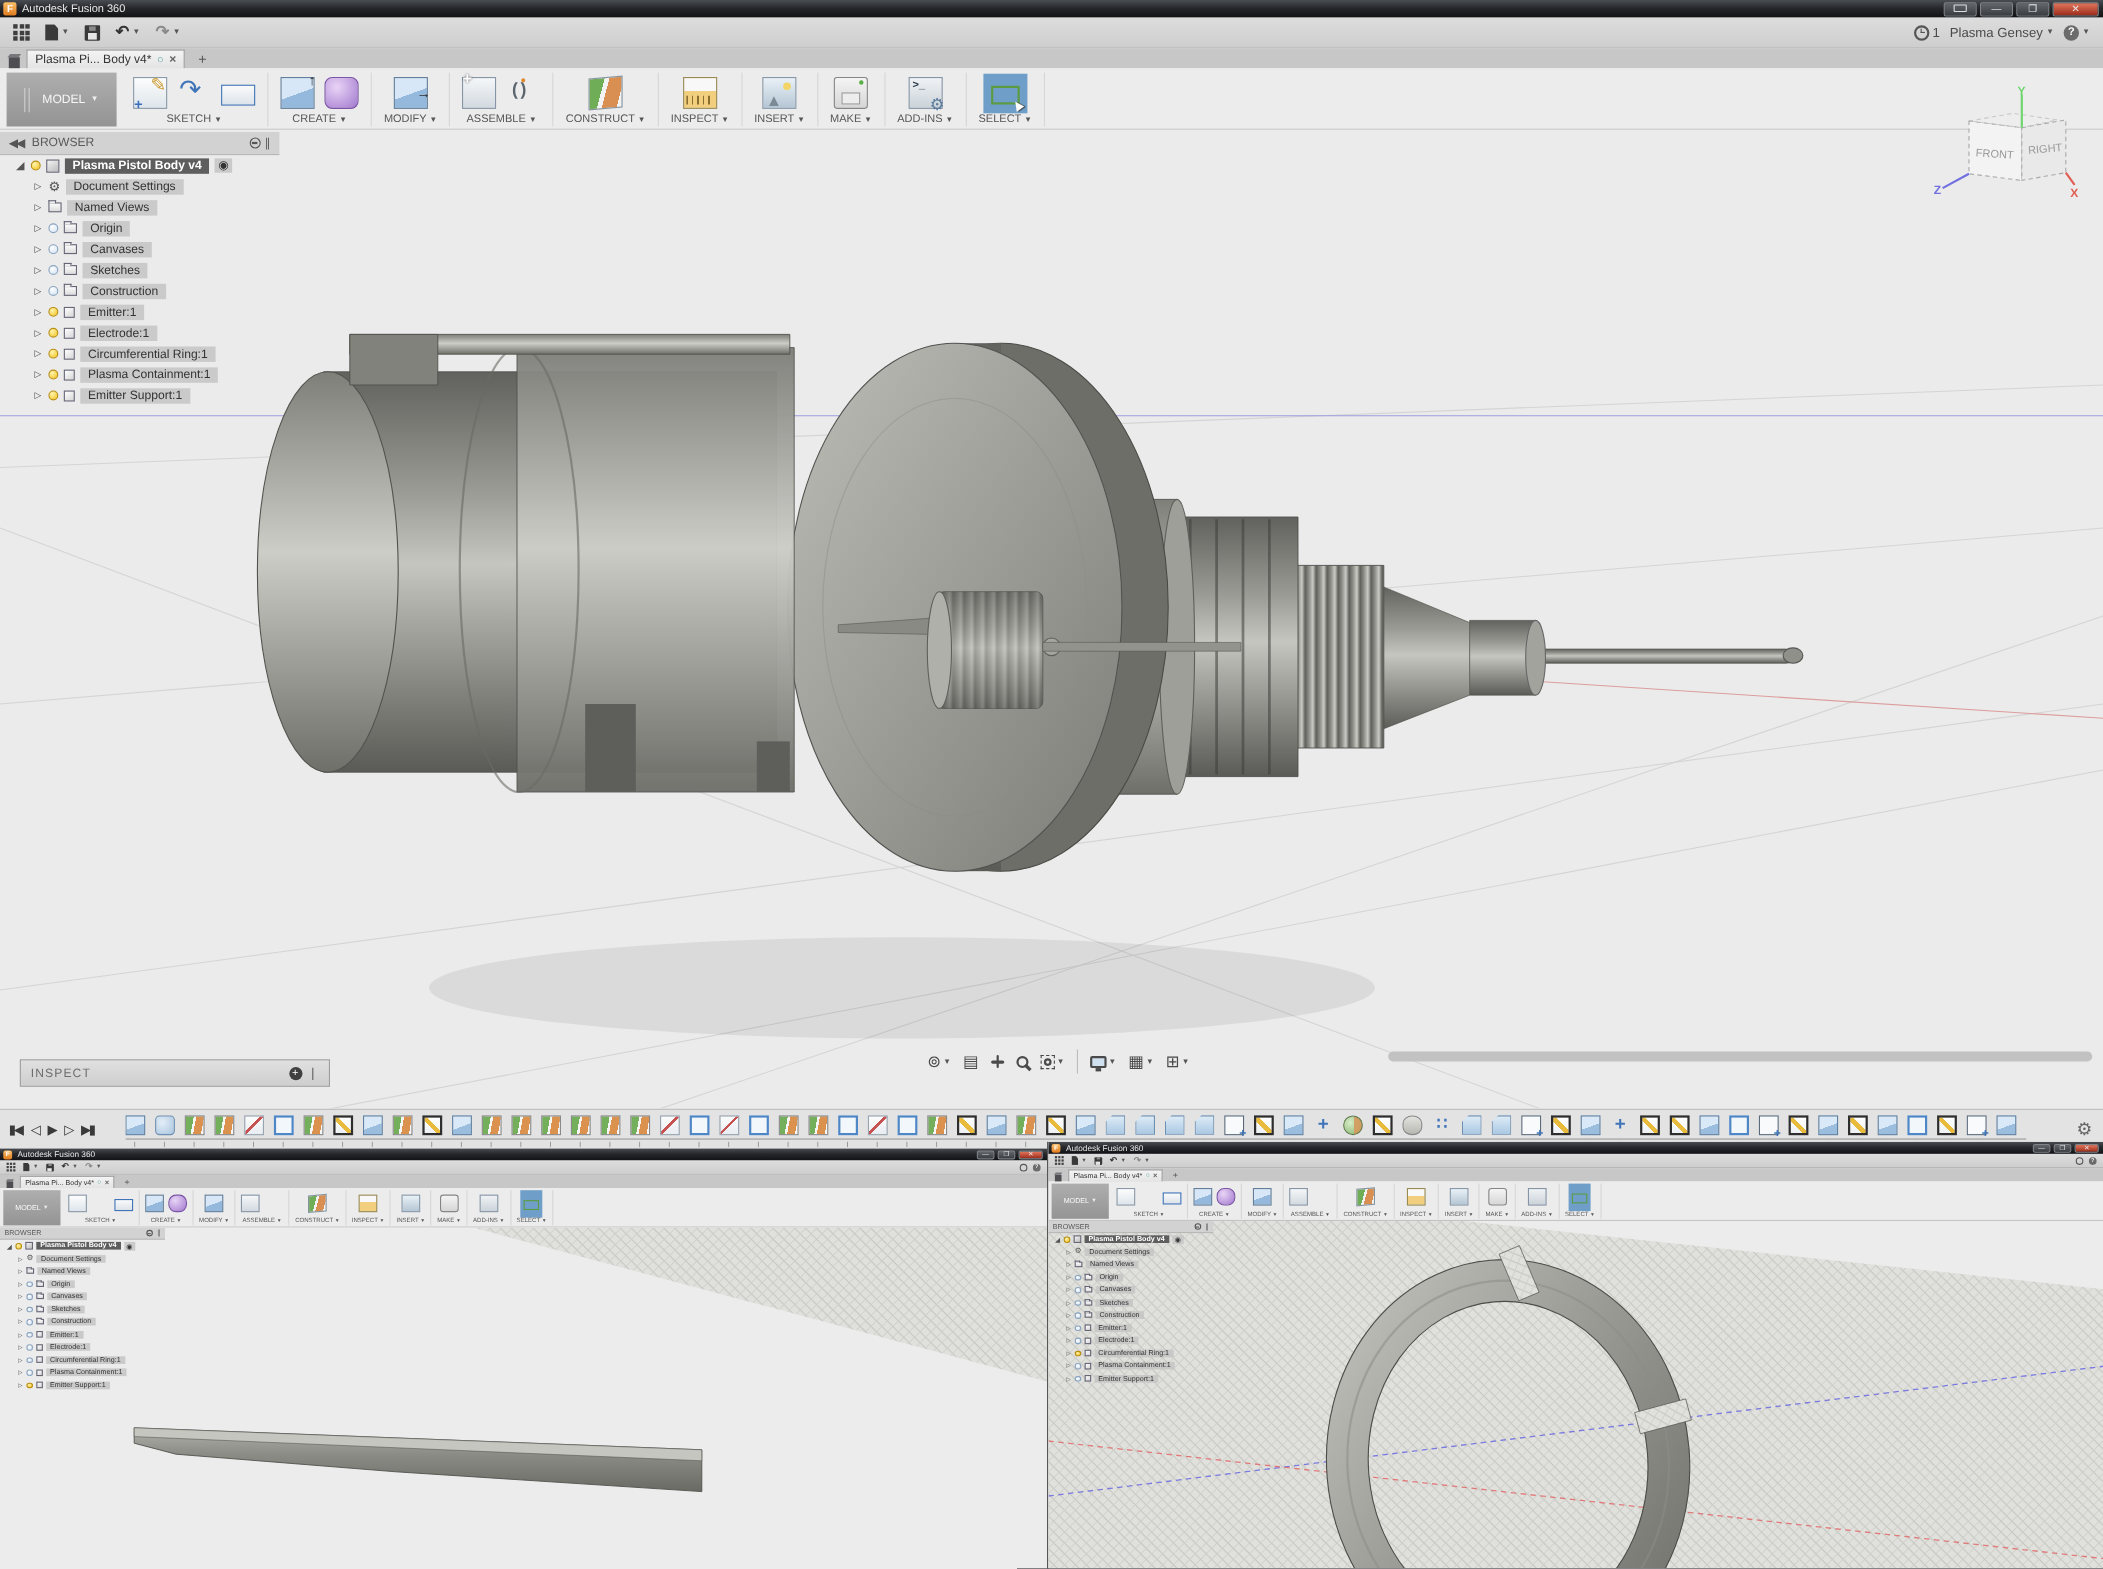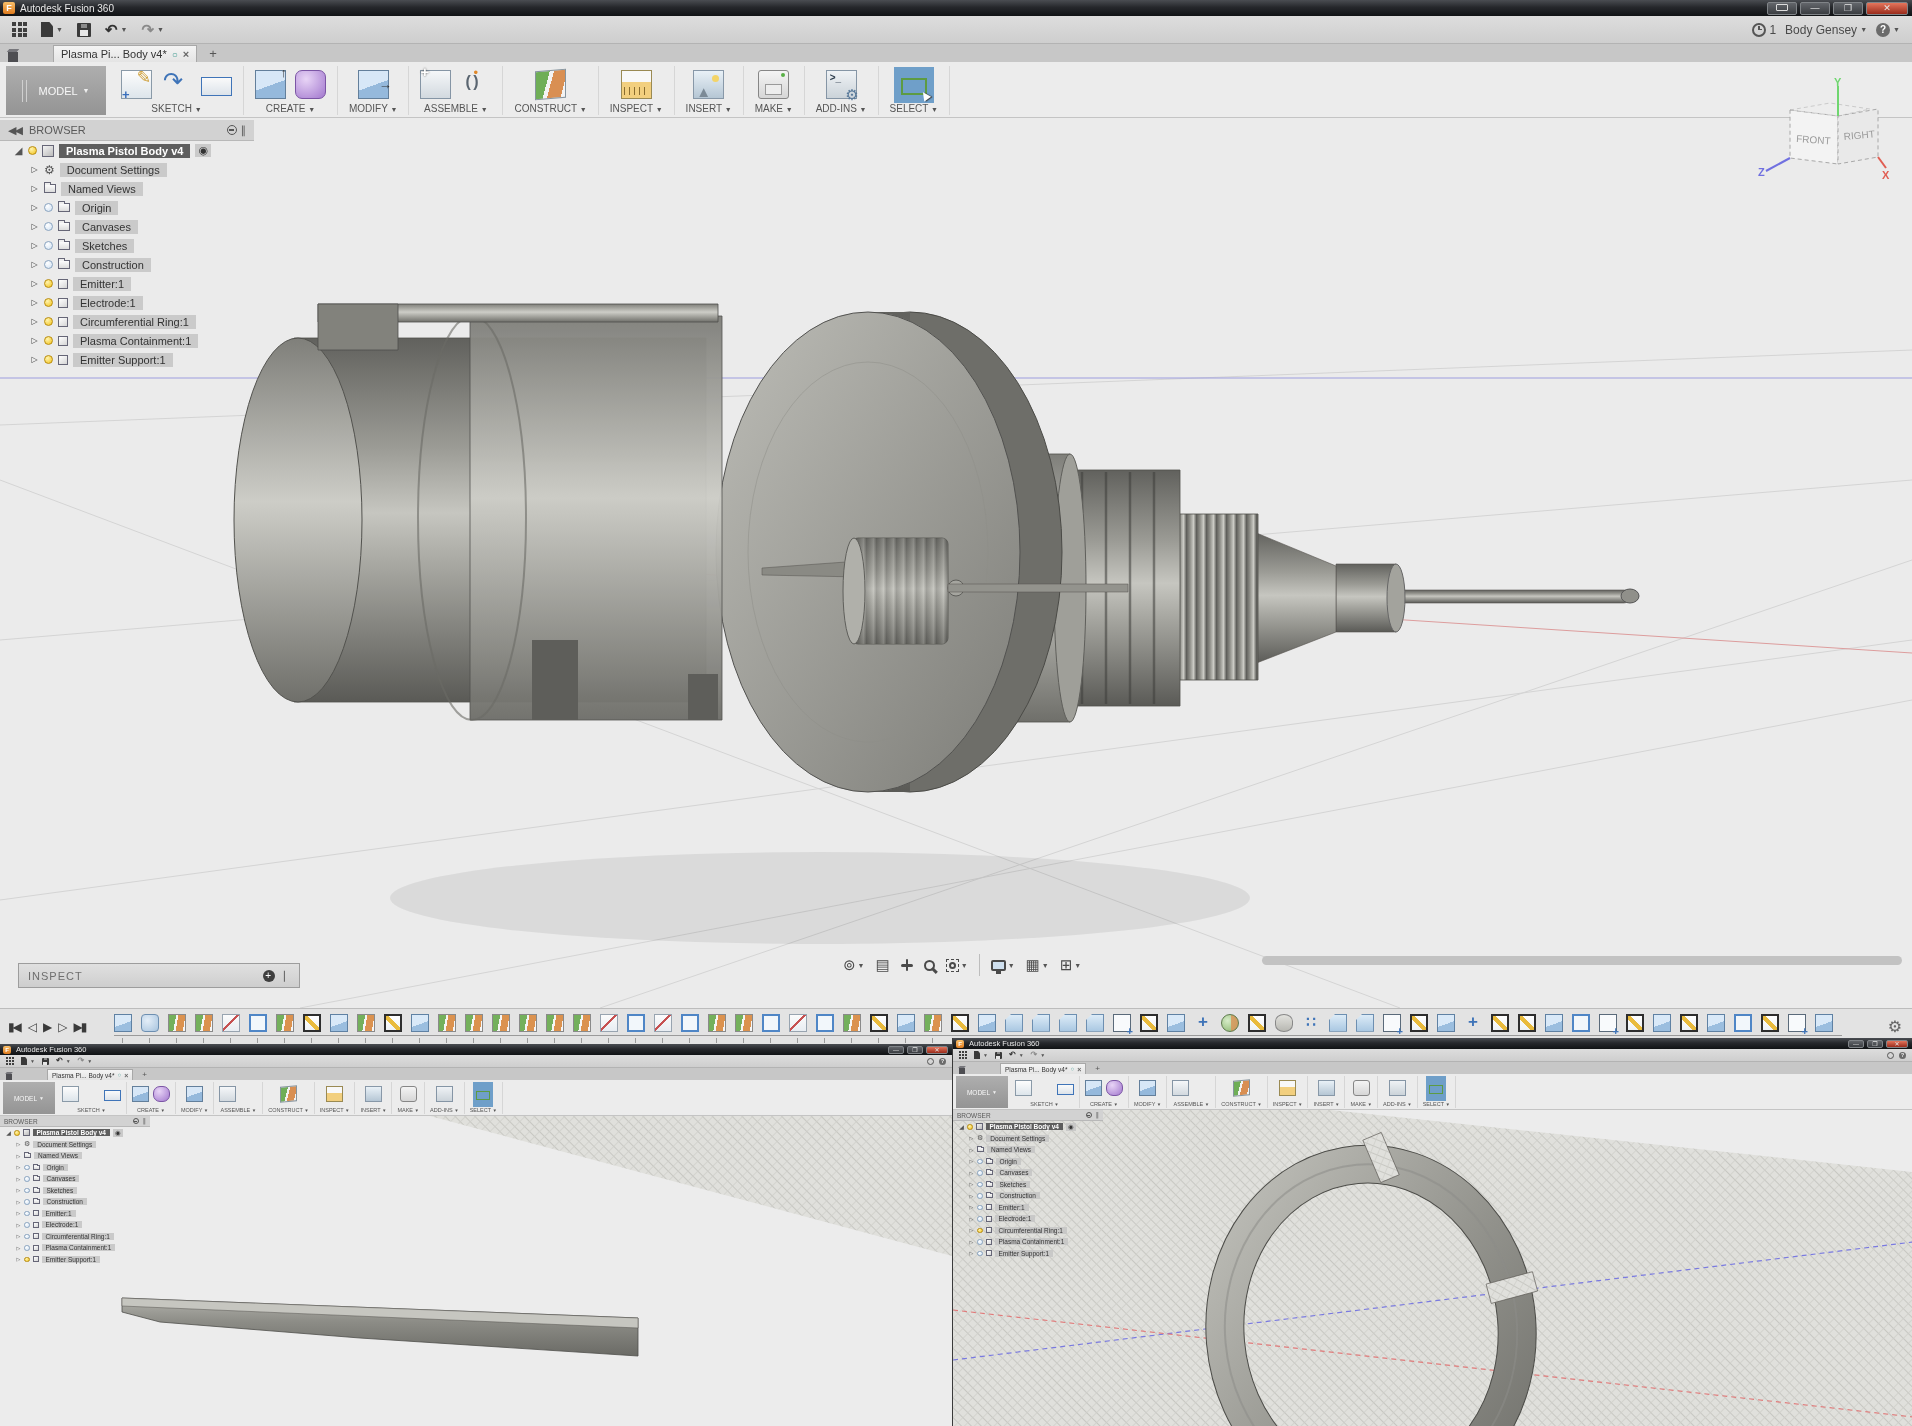--- a/index.html
+++ b/index.html
@@ -254,7 +254,7 @@
           <span>1</span>
         </span>
       <span class="qitem">
-          <span>Body Gensey</span>
+          <span>Plasma Gensey</span>
           <span class="caret">▼</span>
         </span>
       <span class="qitem">

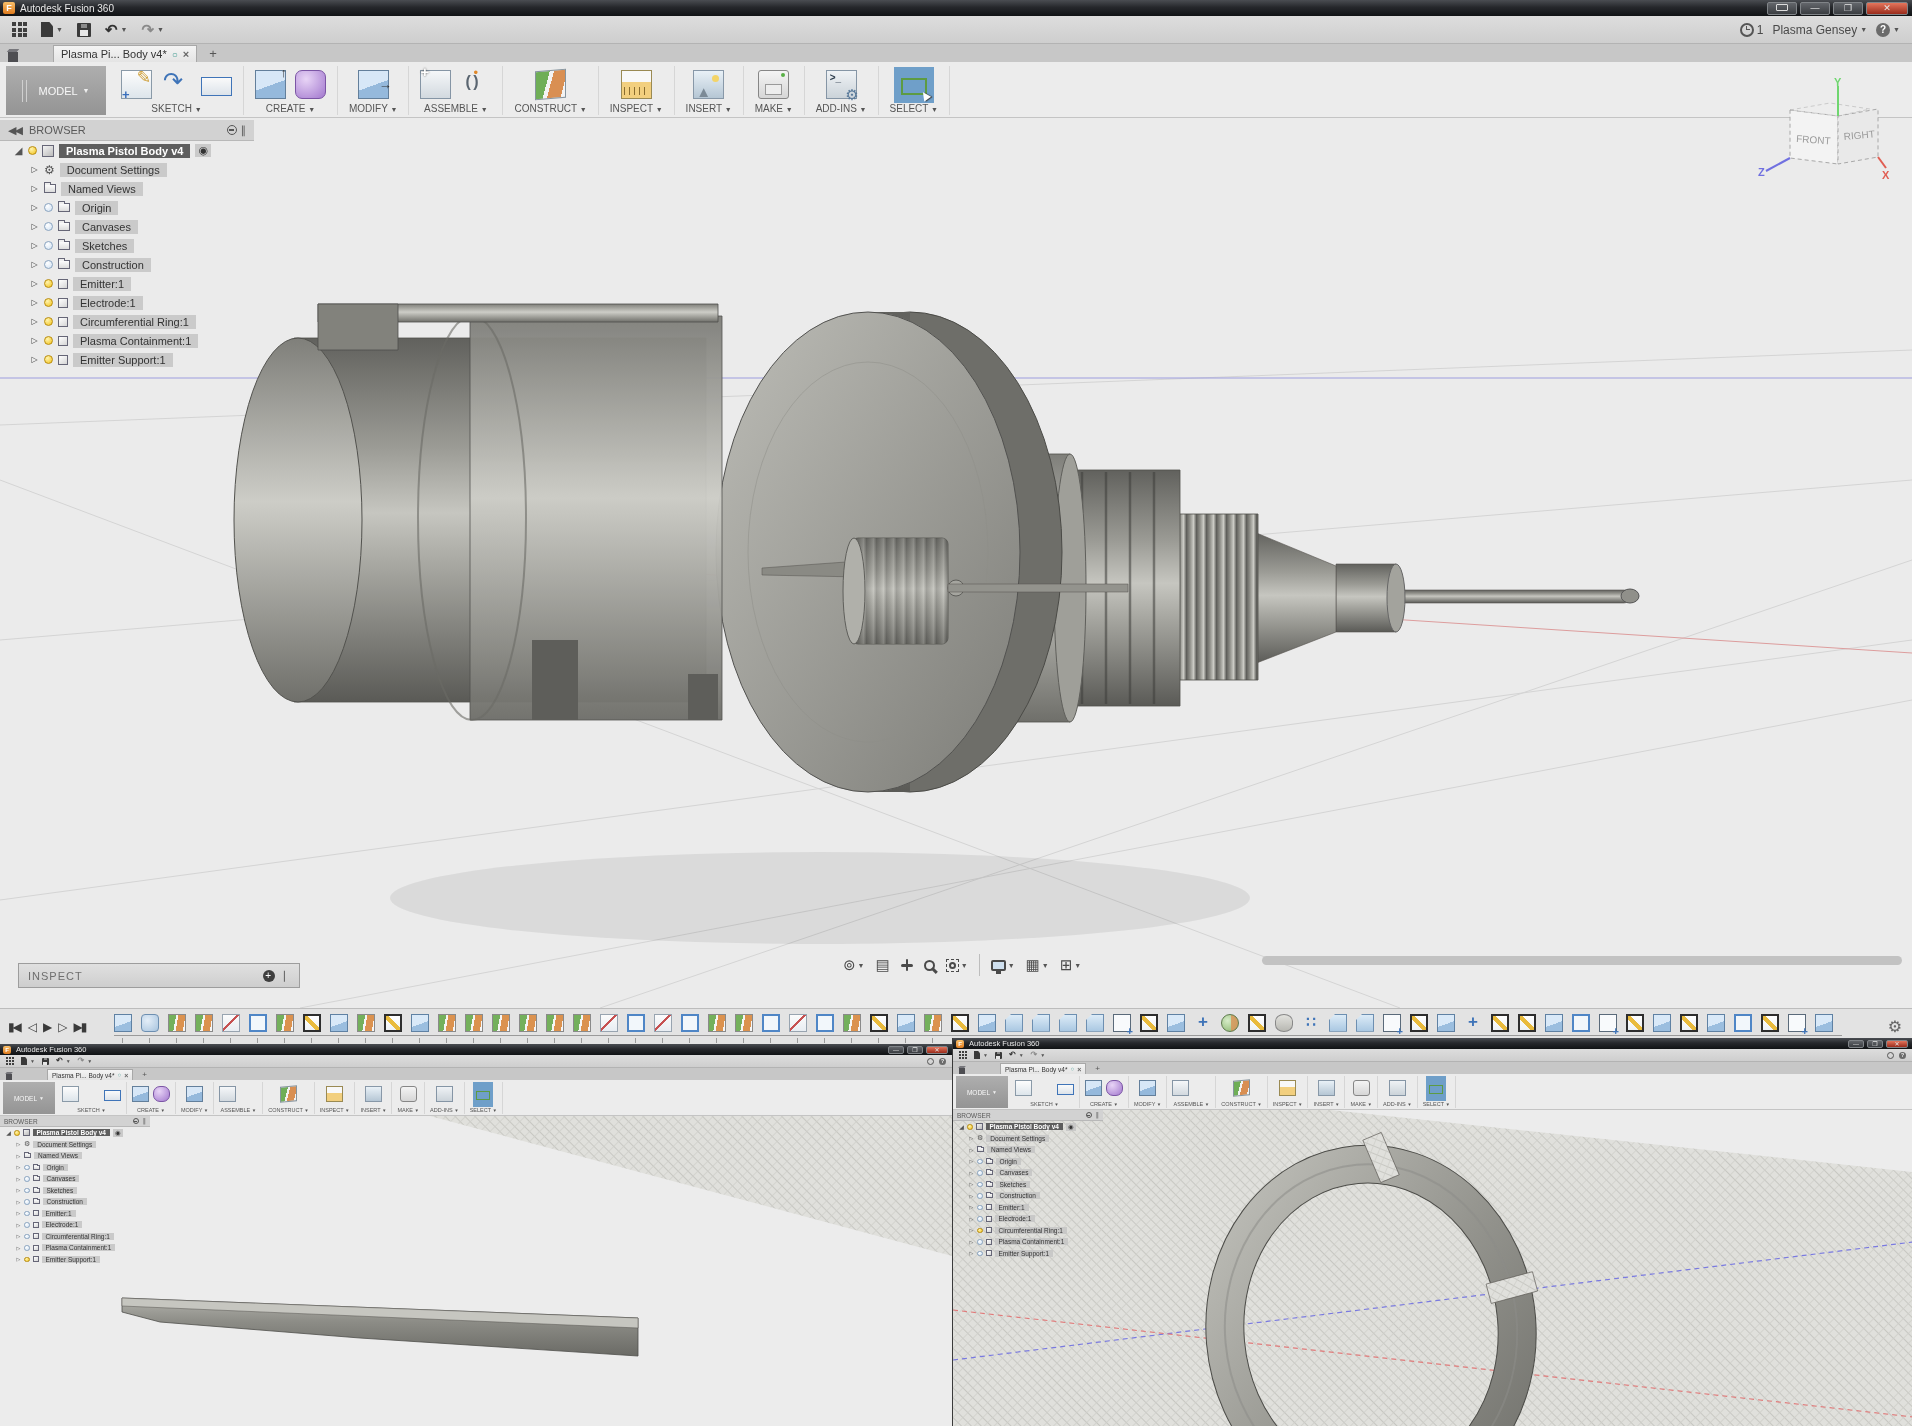--- a/index.html
+++ b/index.html
@@ -34,7 +34,7 @@
   .tabrow{height:18px;background:#c7c7c7;display:flex;align-items:flex-end;padding-left:6px;gap:4px;}
   .doccube{width:10px;height:10px;background:#4e4e52;position:relative;margin:0 2px;}
   .doccube::before{content:"";position:absolute;left:0;top:-3px;width:10px;height:3px;background:#77777c;transform:skewX(-40deg);}
-  .tab{height:17px;background:linear-gradient(#f4f4f4,#e4e4e4);border:1px solid #a8a8a8;border-bottom:none;display:flex;align-items:center;font-size:11px;color:#333;padding:0 7px;gap:5px;margin-left:29px;}
+  .tab{height:17px;background:linear-gradient(#f4f4f4,#e4e4e4);border:1px solid #a8a8a8;border-bottom:none;display:flex;align-items:center;font-size:11px;color:#333;padding:0 7px;gap:5px;}
   .syncO{color:#4aa096;font-size:10px;}
   .tabx{color:#666;font-size:11px;font-weight:bold;}
   .plustab{font-size:13px;color:#555;padding:0 8px;align-self:center;}

